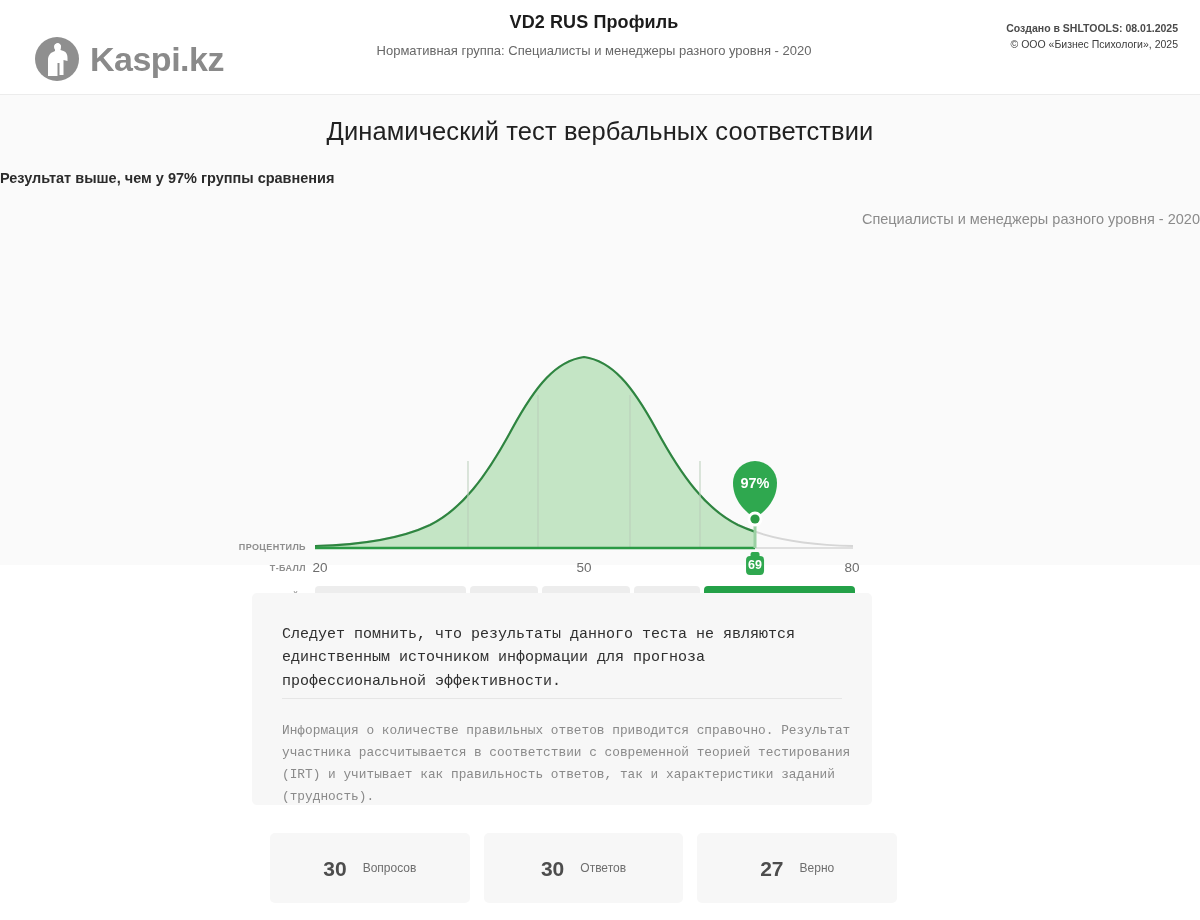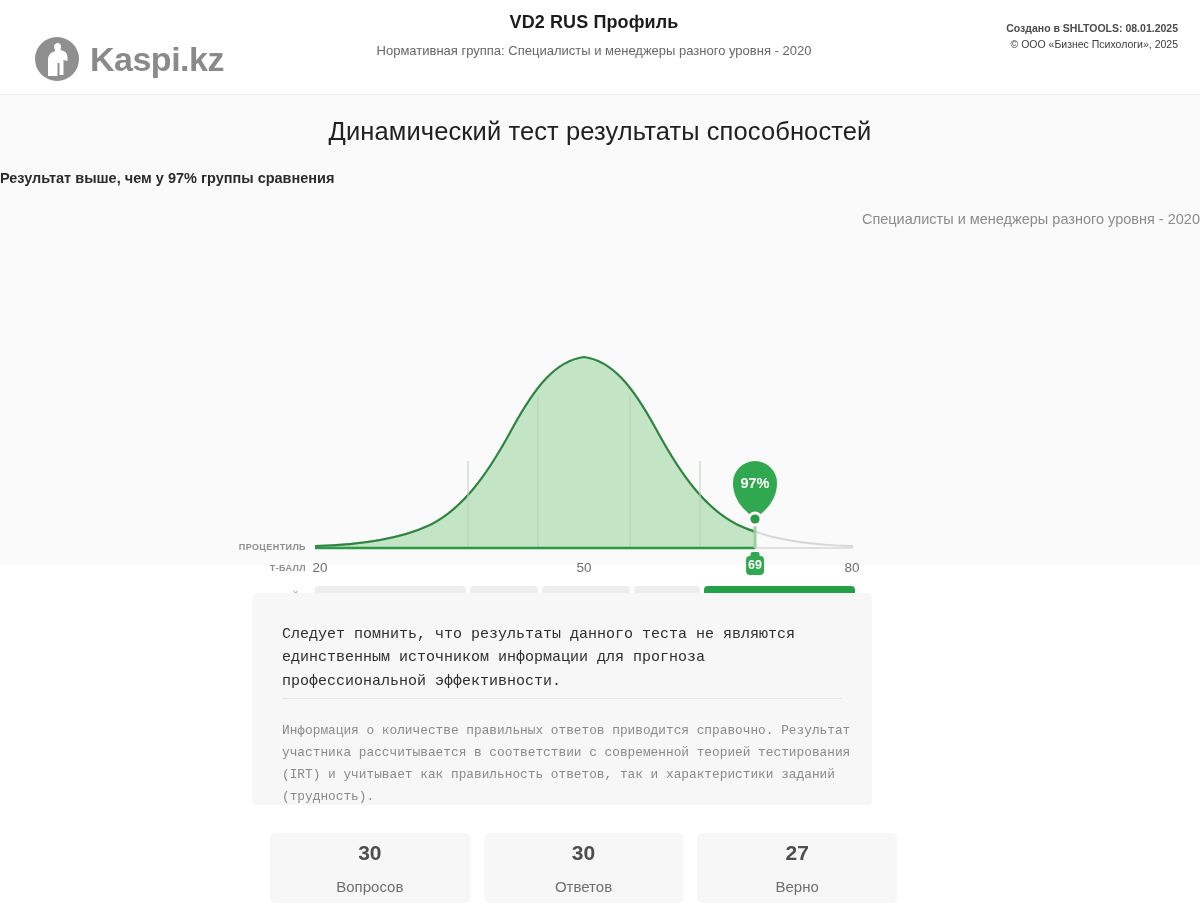--- a/index.html
+++ b/index.html
@@ -246,7 +246,7 @@
 
 <div class="chart-section">
 
-  <div class="chart-title">Динамический тест результаты способностей</div>
+  <div class="chart-title">Динамический тест вербальных соответствии</div>
   <div class="chart-sub1">Результат выше, чем у 97% группы сравнения</div>
   <div class="chart-sub2">Специалисты и менеджеры разного уровня - 2020</div>
 

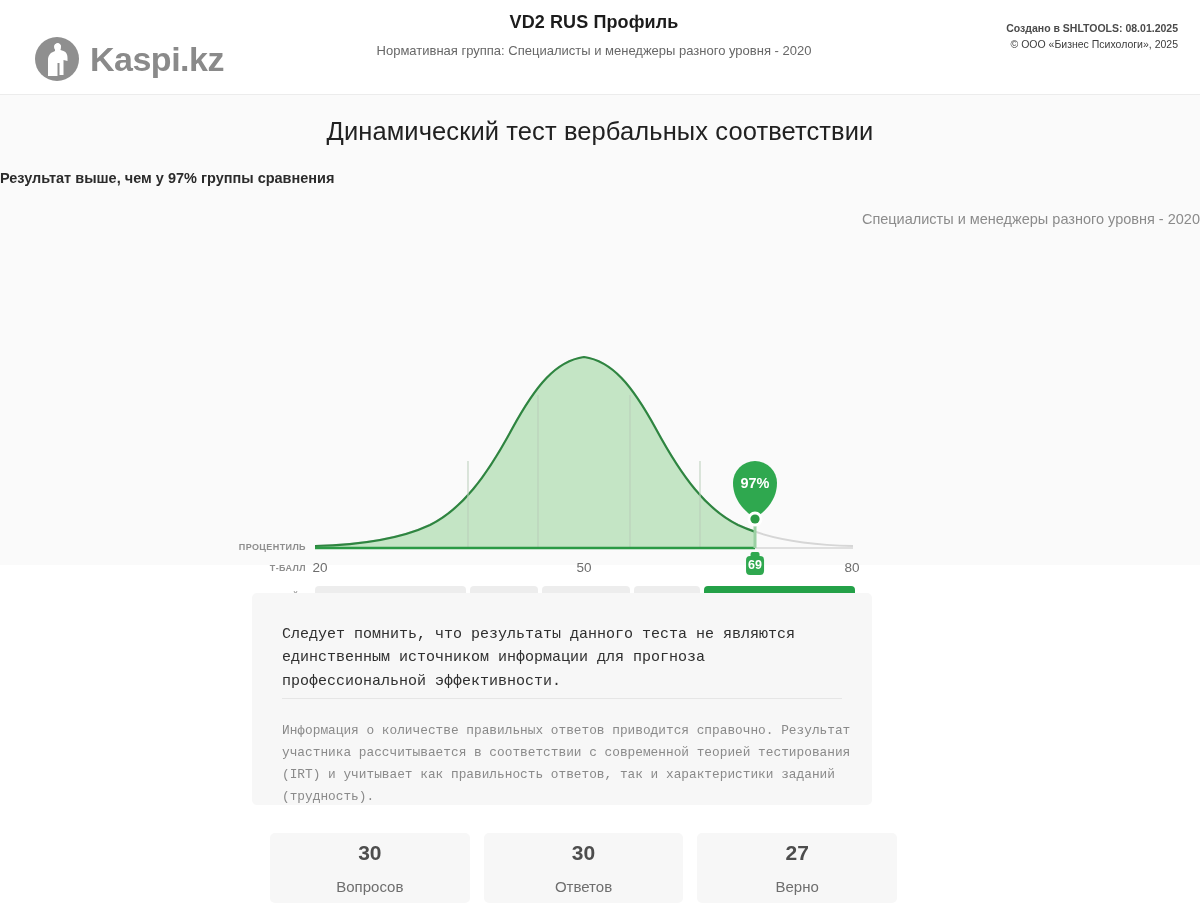--- a/index.html
+++ b/index.html
@@ -200,7 +200,6 @@
     background: #f7f7f7;
     border-radius: 5px;
     display: flex;
-    flex-direction: column;
     align-items: center;
     justify-content: center;
     gap: 16px;

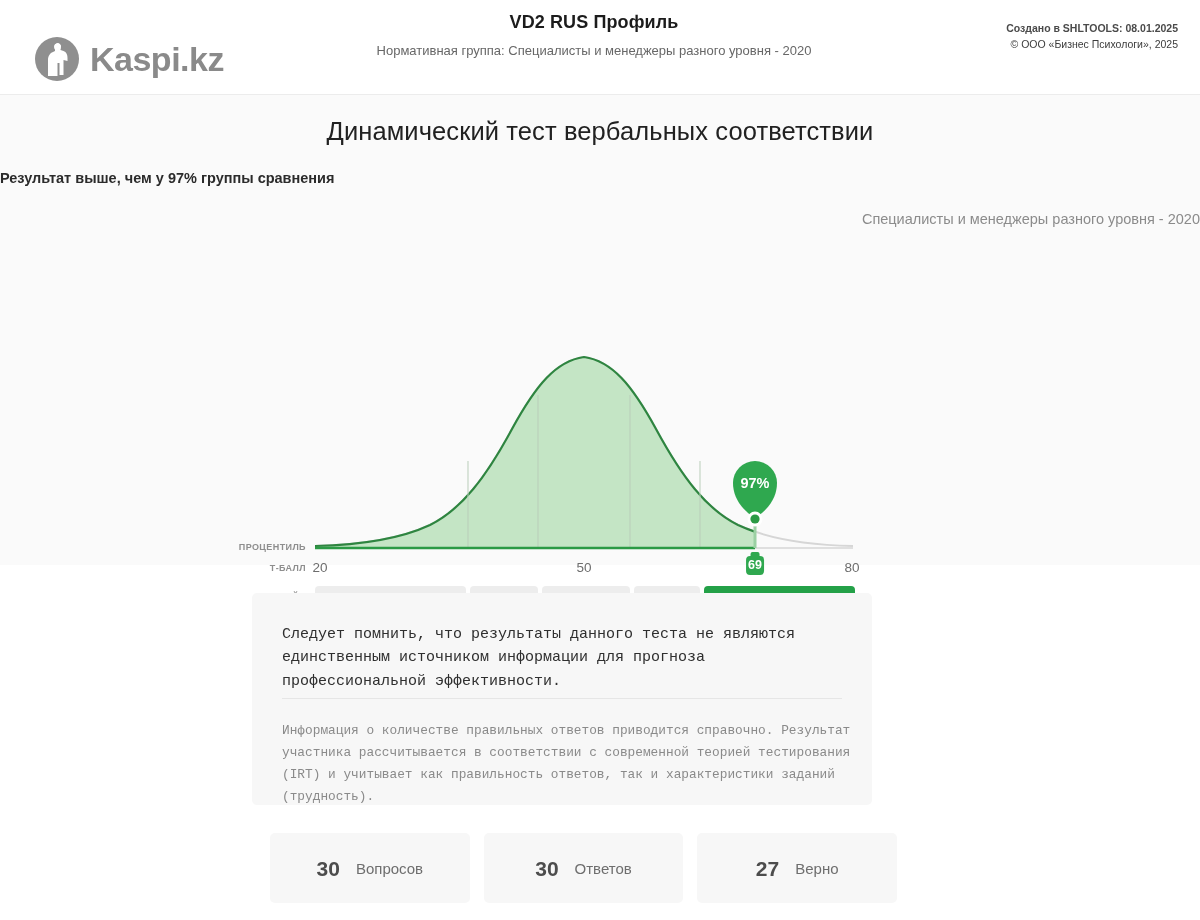--- a/index.html
+++ b/index.html
@@ -211,7 +211,7 @@
     line-height: 1;
   }
   .stat-label {
-    font-size: 15px;
+    font-size: 12px;
     color: #6e6e6e;
     line-height: 1;
   }

